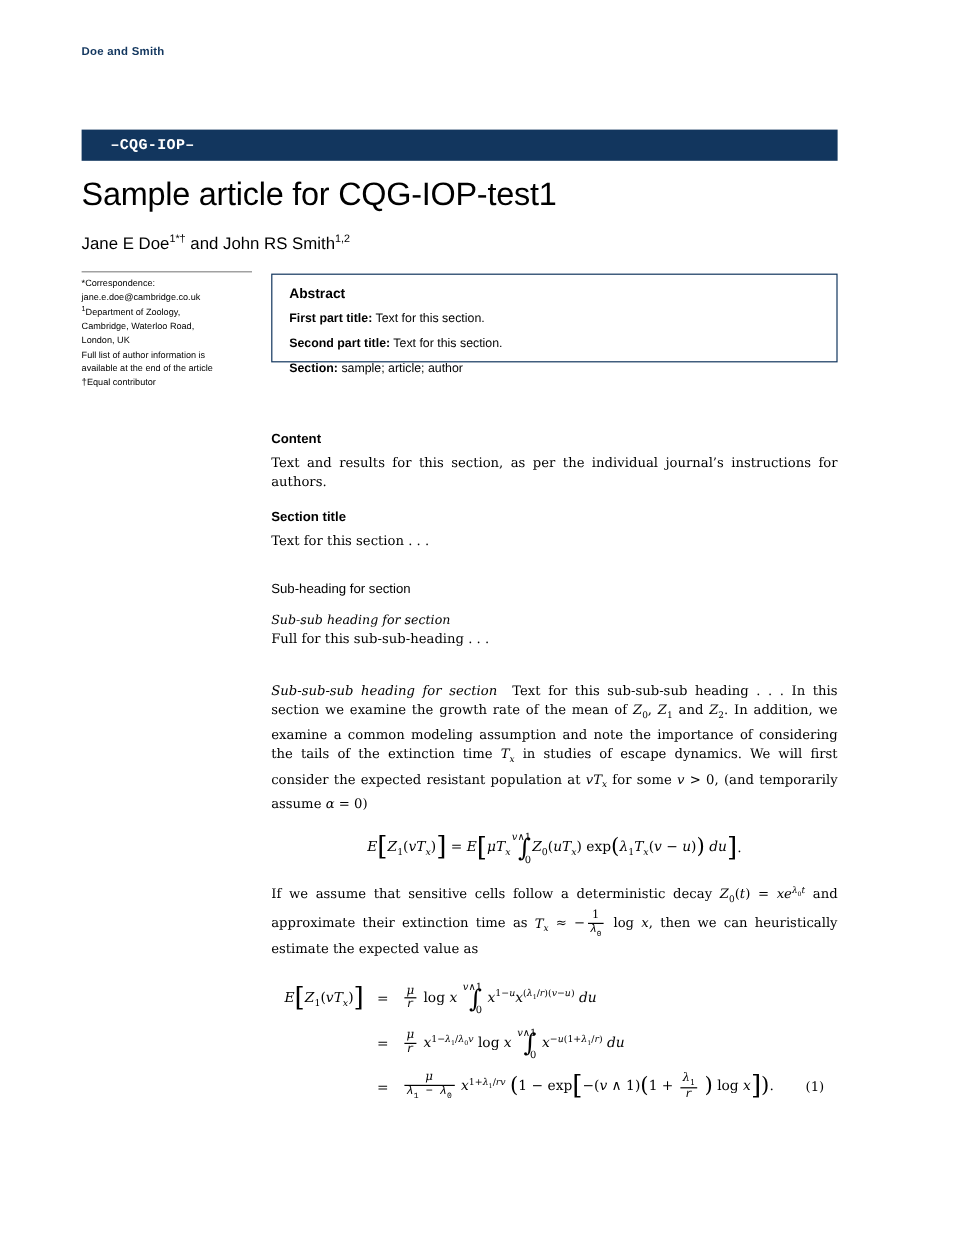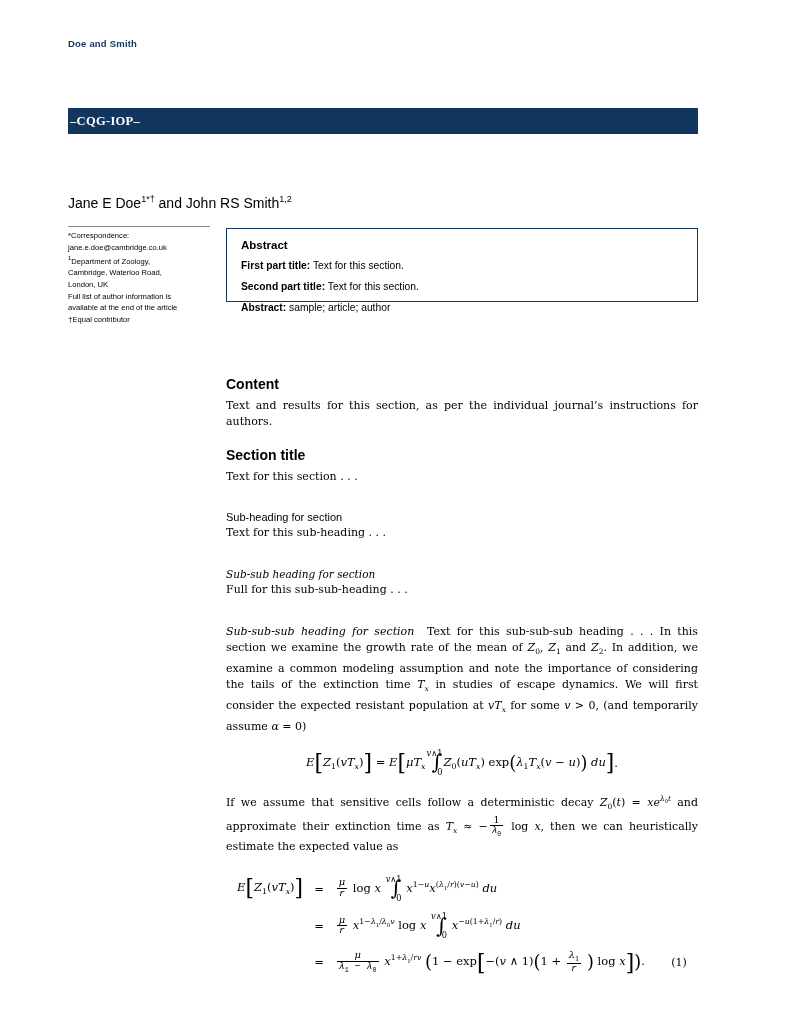--- a/index.html
+++ b/index.html
@@ -42,12 +42,12 @@
     background: #12365e;
   }
   .journal-bar .label {
-    font-family: Liberation Serif, serif;
+    font-family: Liberation Mono, monospace;
     font-weight: bold;
     font-size: 12.5px;
     color: #ffffff;
     line-height: 26px;
-    padding-left: 2px;
+    padding-left: 24px;
     letter-spacing: 0.3px;
   }
   

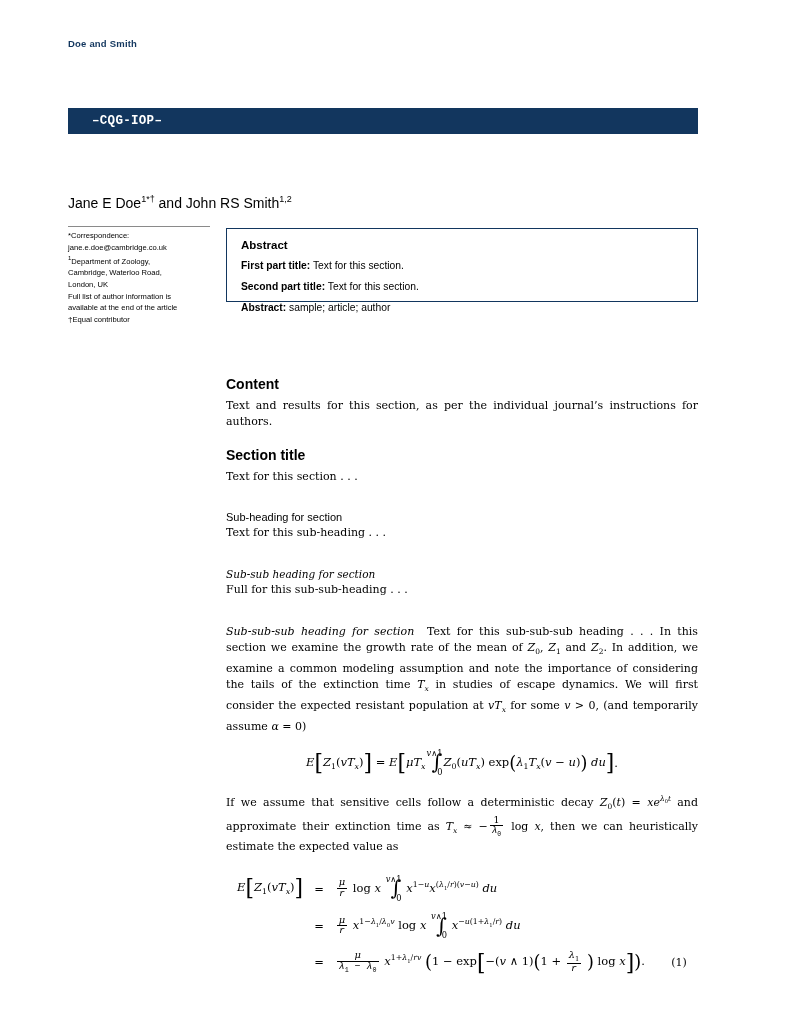--- a/index.html
+++ b/index.html
@@ -237,6 +237,7 @@
     <div class="label">–CQG-IOP–</div>
   </div>
 
+  <div class="title">Sample article for CQG-IOP-test1</div>
 
   <div class="authors">
     <span>Jane E Doe</span><sup>1*†</sup><span> and </span><span>John RS Smith</span><sup>1,2</sup>

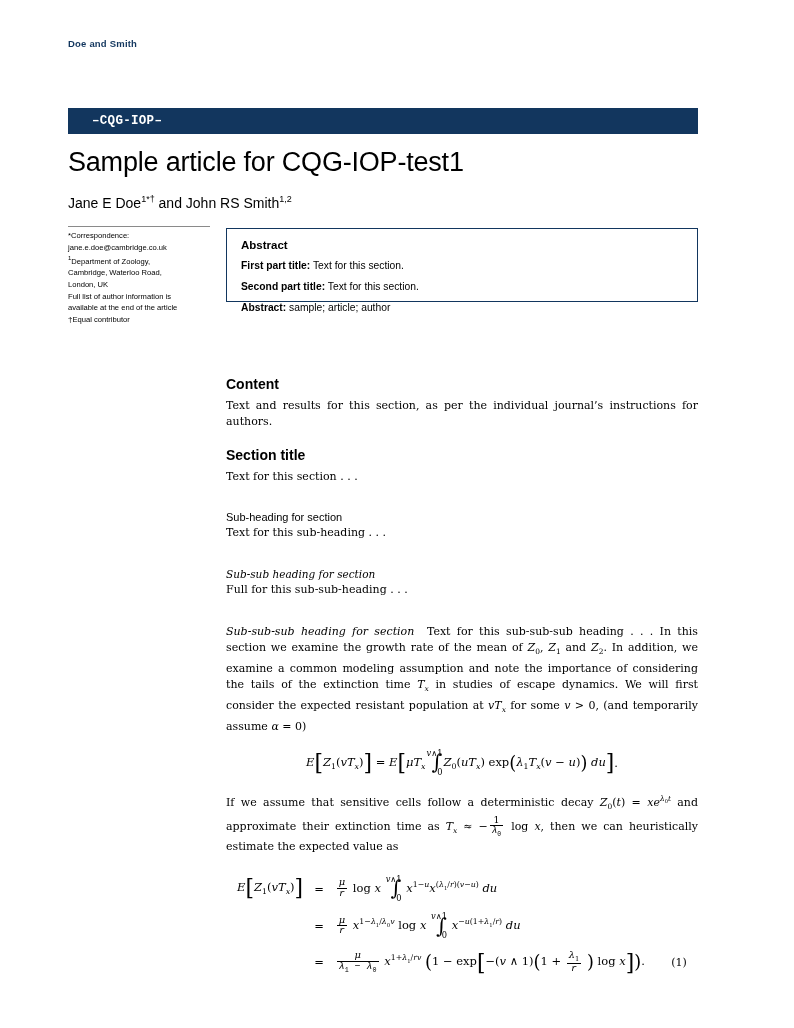--- a/index.html
+++ b/index.html
@@ -259,7 +259,7 @@
     <h3>Abstract</h3>
     <p><b>First part title:</b><span> Text for this section.</span></p>
     <p><b>Second part title:</b><span> Text for this section.</span></p>
-    <p><b>Abstract:</b><span> sample; article; author</span></p>
+    <p><b>Section:</b><span> sample; article; author</span></p>
   </div>
 
   <div class="col">

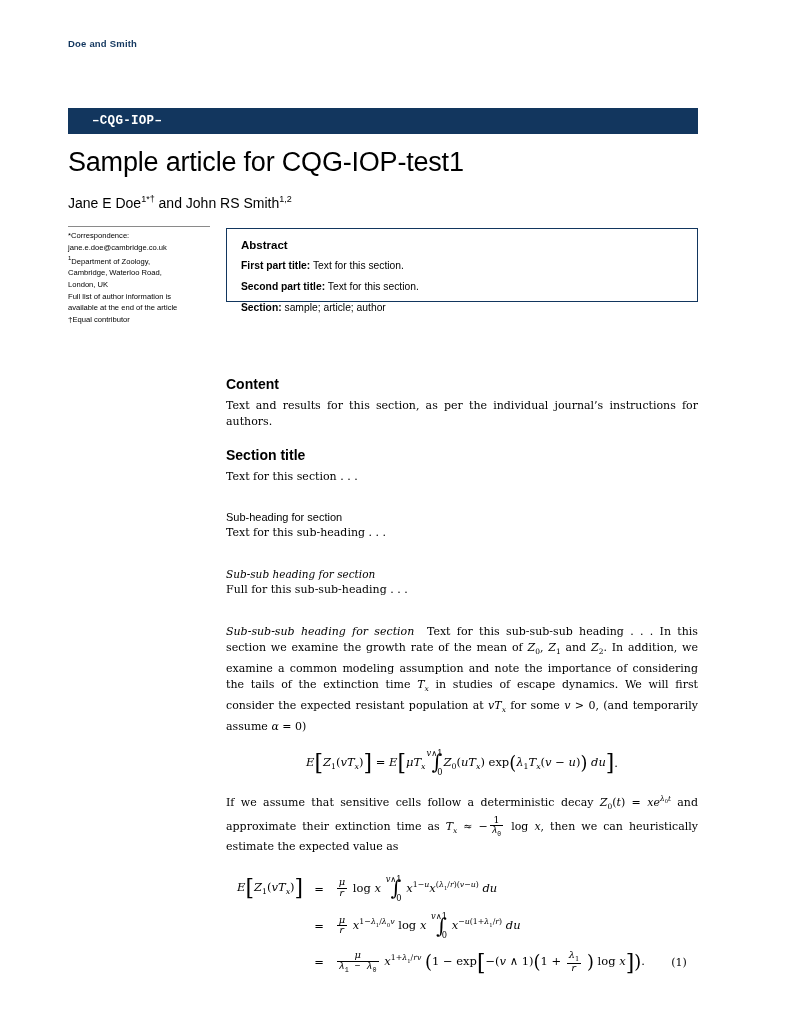--- a/index.html
+++ b/index.html
@@ -127,9 +127,9 @@
   }
   h2.sec {
     font-family: "Liberation Sans", sans-serif;
-    font-size: 14px;
+    font-size: 11px;
     font-weight: bold;
-    margin: 16px 0 6px 0;
+    margin: 0 0 6px 0;
   }
   h3.subsec {
     font-family: "Liberation Sans", sans-serif;

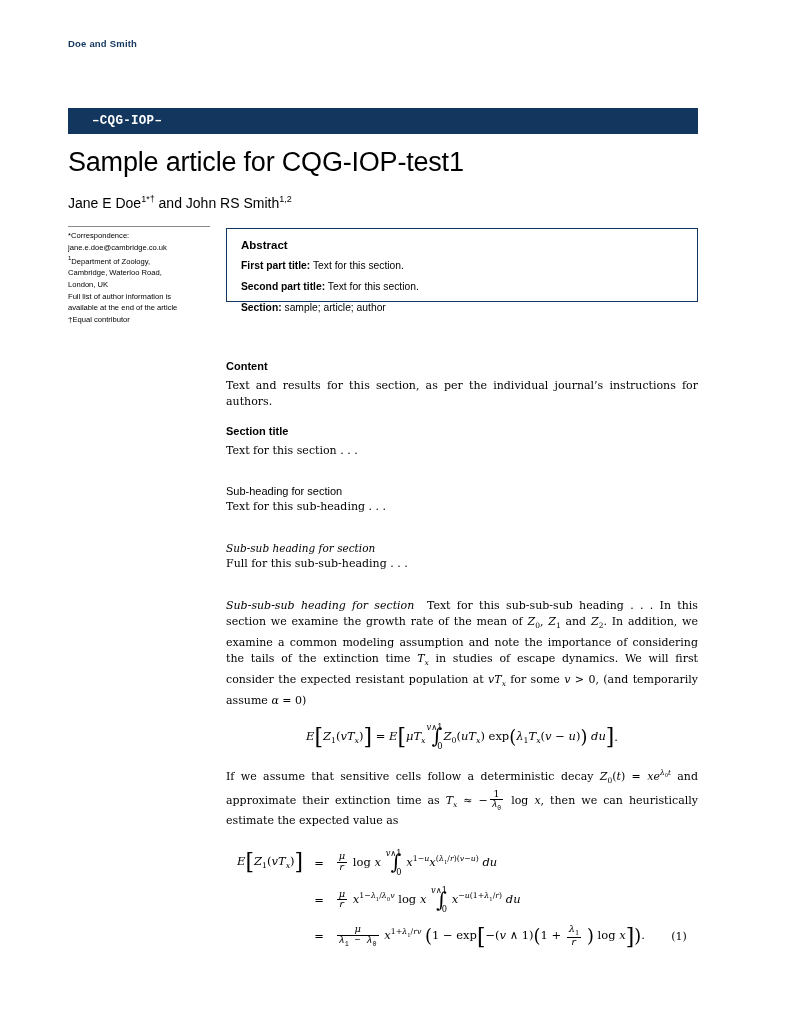--- a/index.html
+++ b/index.html
@@ -273,7 +273,6 @@
     <div class="gap-sm"></div>
 
     <h3 class="subsec">Sub-heading for section</h3>
-    <p class="body">Text for this sub-heading . . .</p>
 
     <div class="gap-sm"></div>
 

